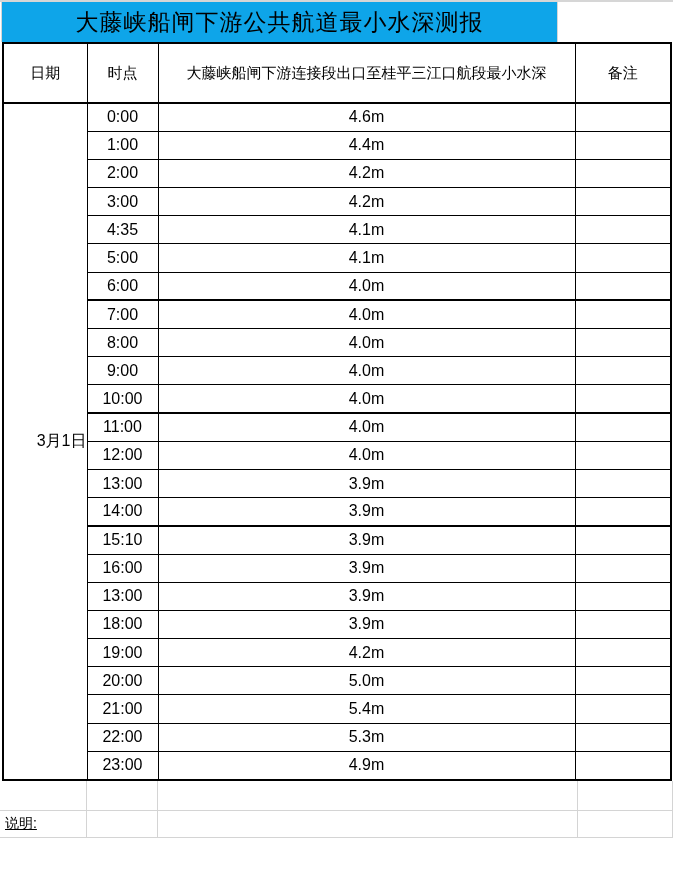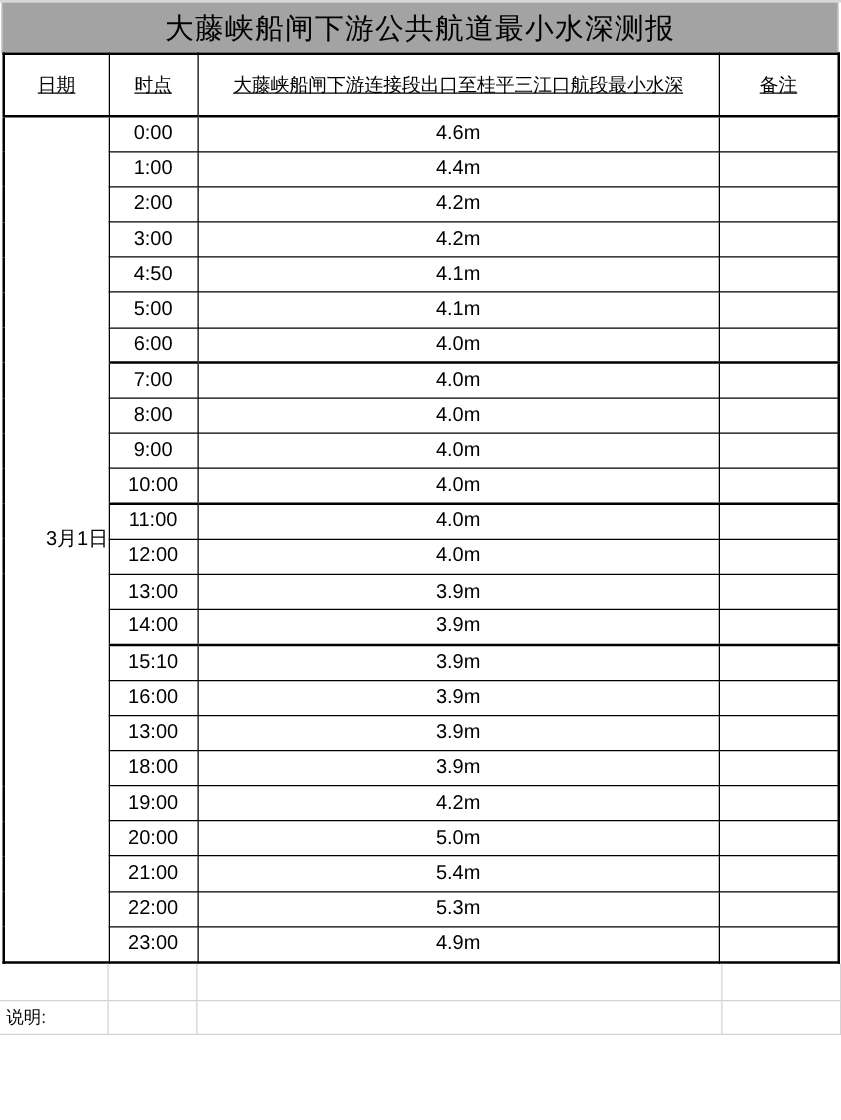--- a/index.html
+++ b/index.html
@@ -17,12 +17,12 @@
   
   .title-row {
     margin-left:1px;
-    width:670px; height:40px;
+    width:557px; height:40px;
     border-left:1px solid #d6d6d6;
     border-right:1px solid #d6d6d6;
     display:flex; align-items:center; justify-content:center;
     font-size:23px; font-weight:500; letter-spacing:1px;
-    background:#a3a3a3;
+    background:#0ea5e9;
   }
 
   

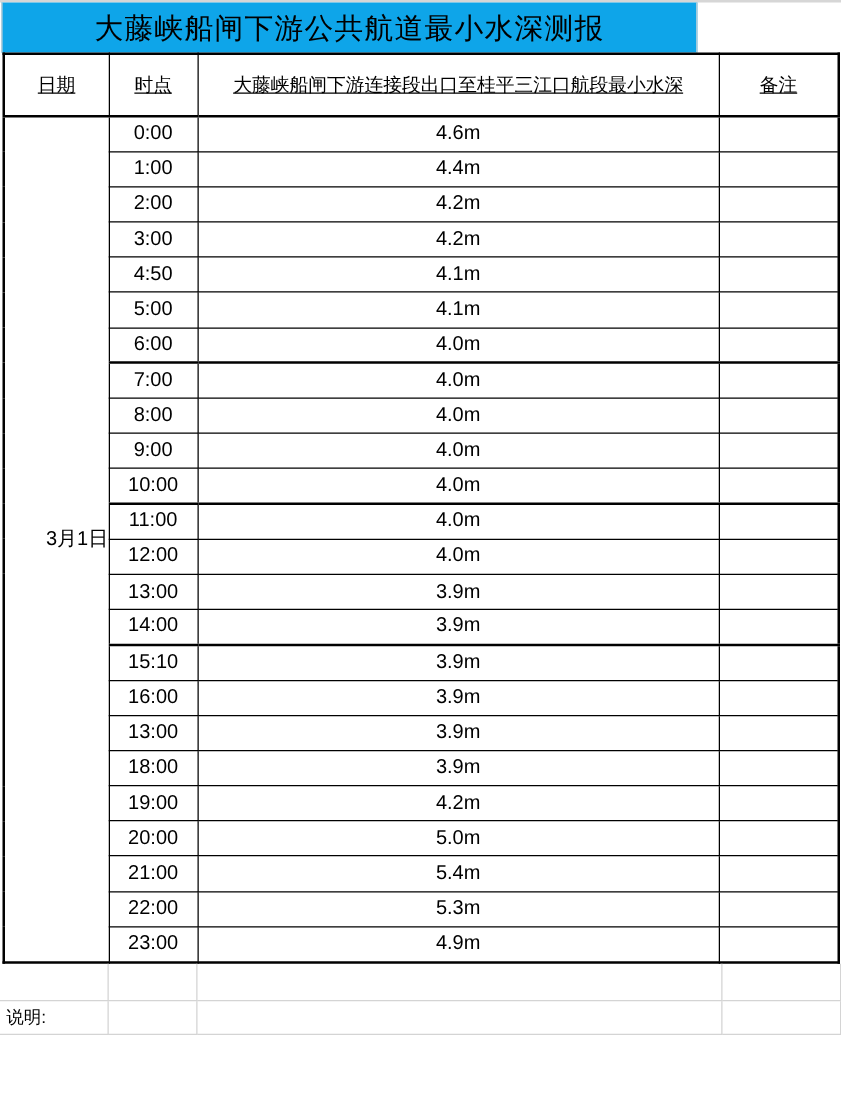--- a/index.html
+++ b/index.html
@@ -40,7 +40,7 @@
     overflow:hidden;
     white-space:nowrap;
   }
-  table.main thead tr { height:50px;text-decoration:underline; }
+  table.main thead tr { height:60px; }
   table.main thead th {
     font-weight:400; font-size:15px;
     border-bottom:2px solid #000000;

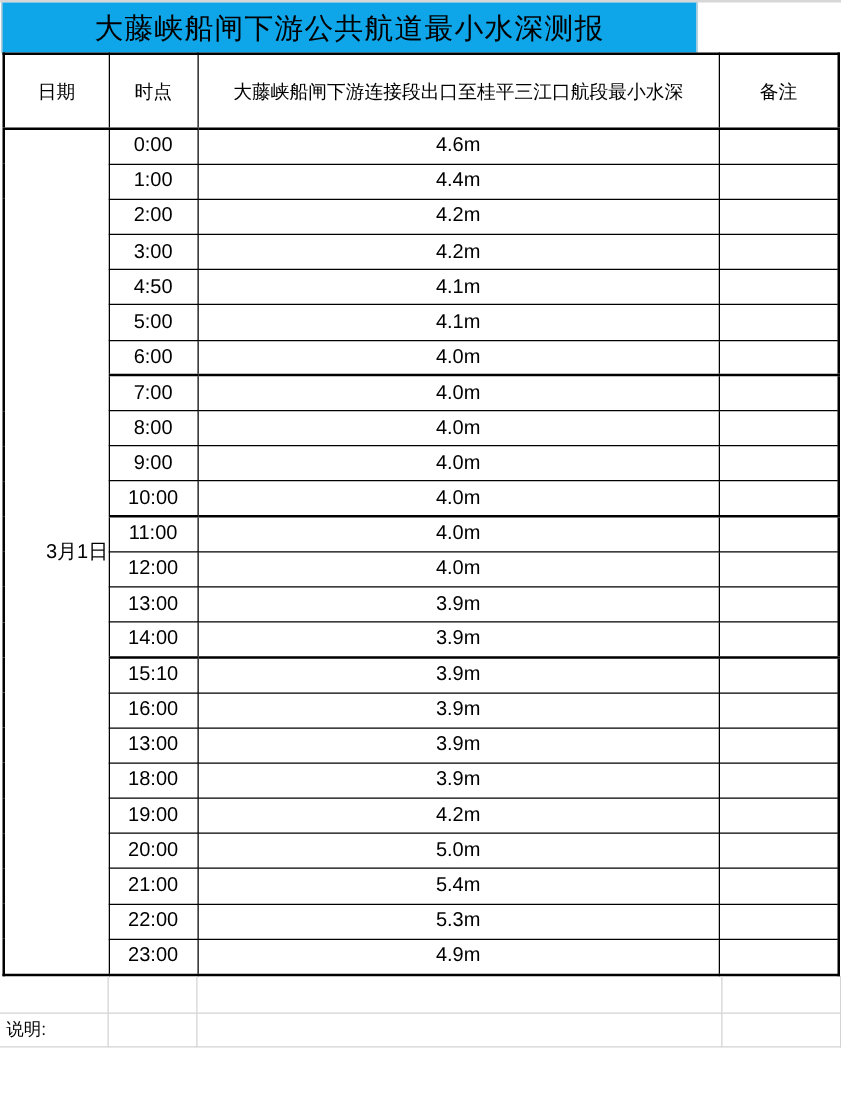--- a/index.html
+++ b/index.html
@@ -118,7 +118,7 @@
         <td></td>
       </tr>
       <tr>
-        <td>4:50</td>
+        <td>4:35</td>
         <td>4.1m</td>
         <td></td>
       </tr>

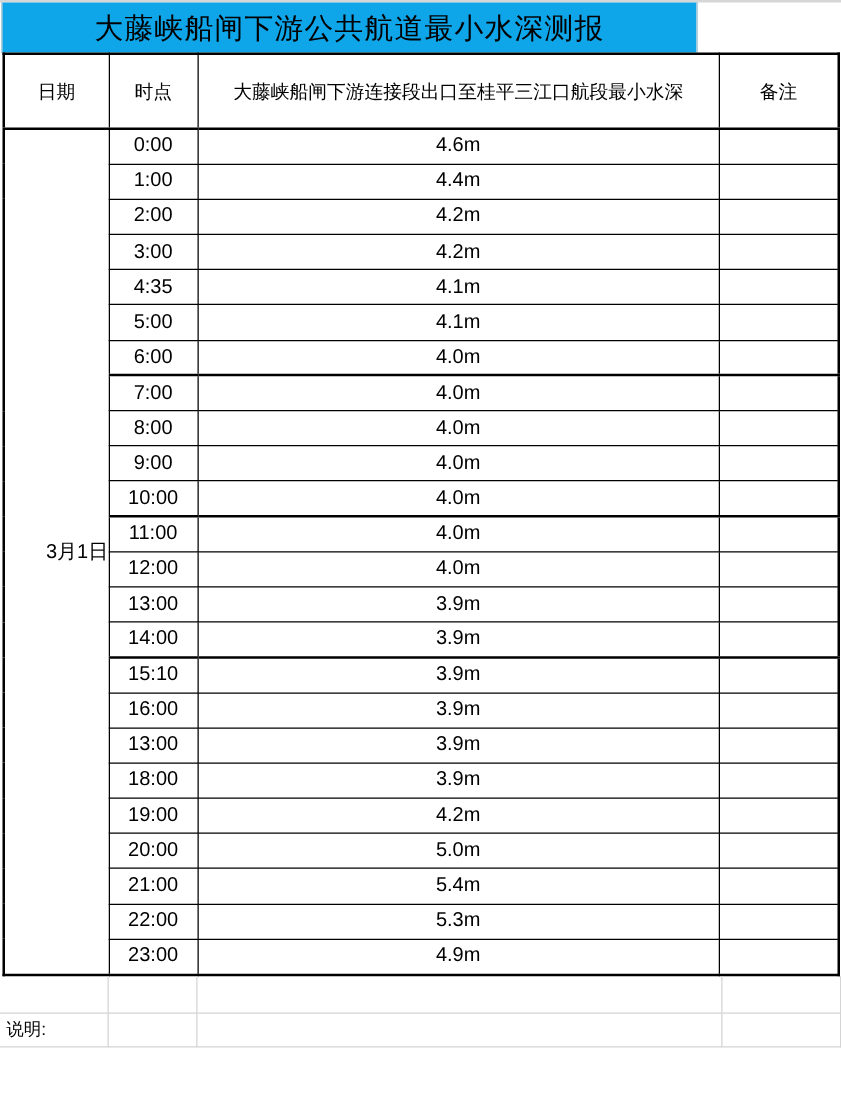--- a/index.html
+++ b/index.html
@@ -55,6 +55,7 @@
     width:672px;
     border-collapse:collapse;
     table-layout:fixed;
+    text-decoration:underline;
   }
   table.footer td {
     border-right:1px solid #d4d4d4;

